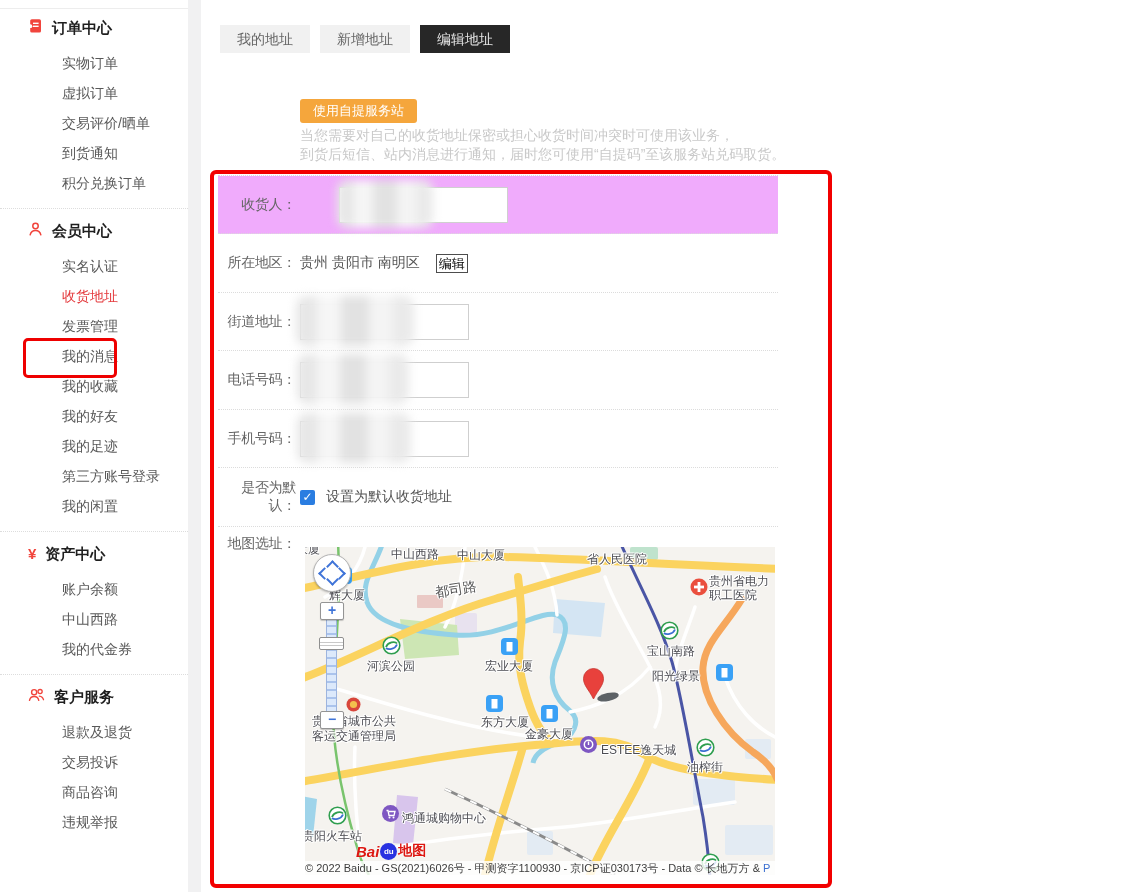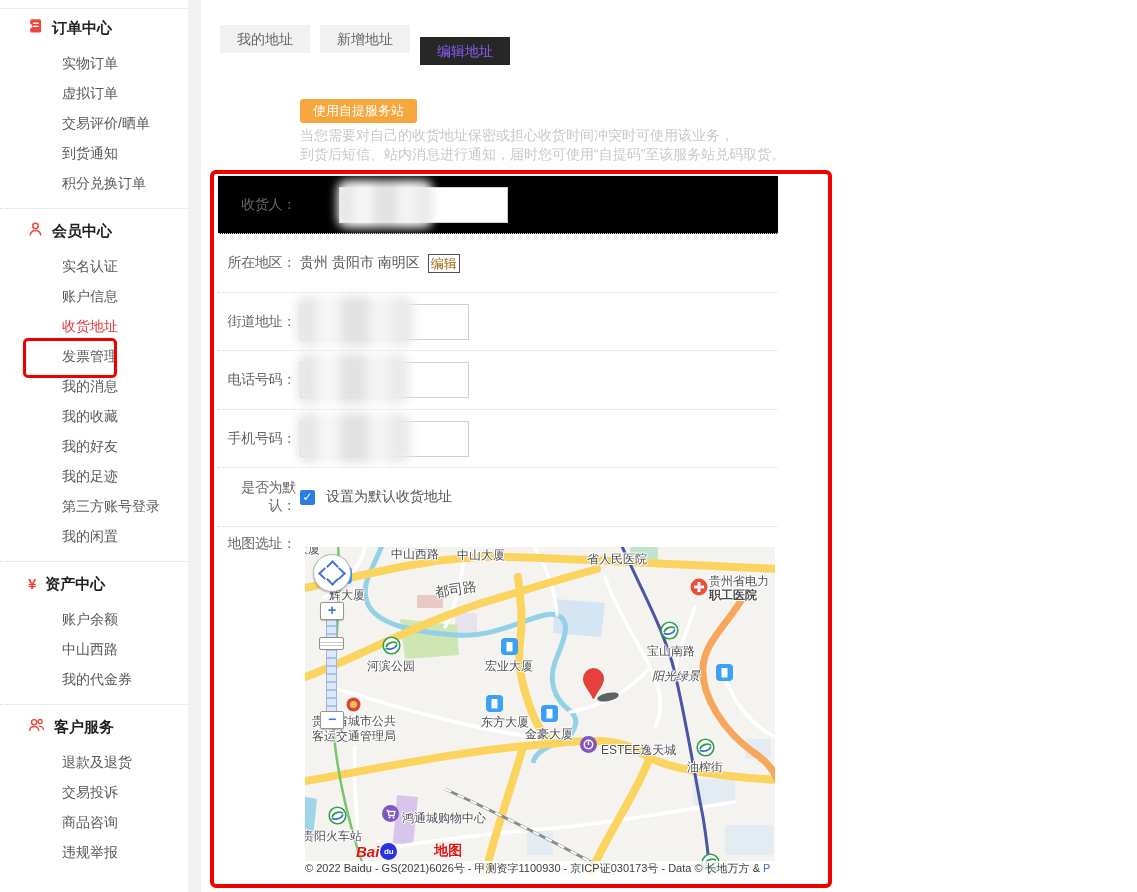--- a/index.html
+++ b/index.html
@@ -23,7 +23,7 @@
   
   .tabs{position:absolute;left:220px;top:25px;display:flex;gap:10px;}
   .tab{height:28px;line-height:28px;padding:0 17px;background:#f1f1f1;color:#666;font-size:14px;border:none;cursor:pointer;font-family:inherit;}
-  .tab.active{background:#272727;color:#8b5cf6;margin-top:12px;}
+  .tab.active{background:#272727;color:#e5e5e5;}
 
   
   .pickup-btn{position:absolute;left:300px;top:99px;height:24px;line-height:24px;padding:0 13px;background:#f5a63c;color:#fff;font-size:13px;border:none;border-radius:3px;cursor:pointer;font-family:inherit;}

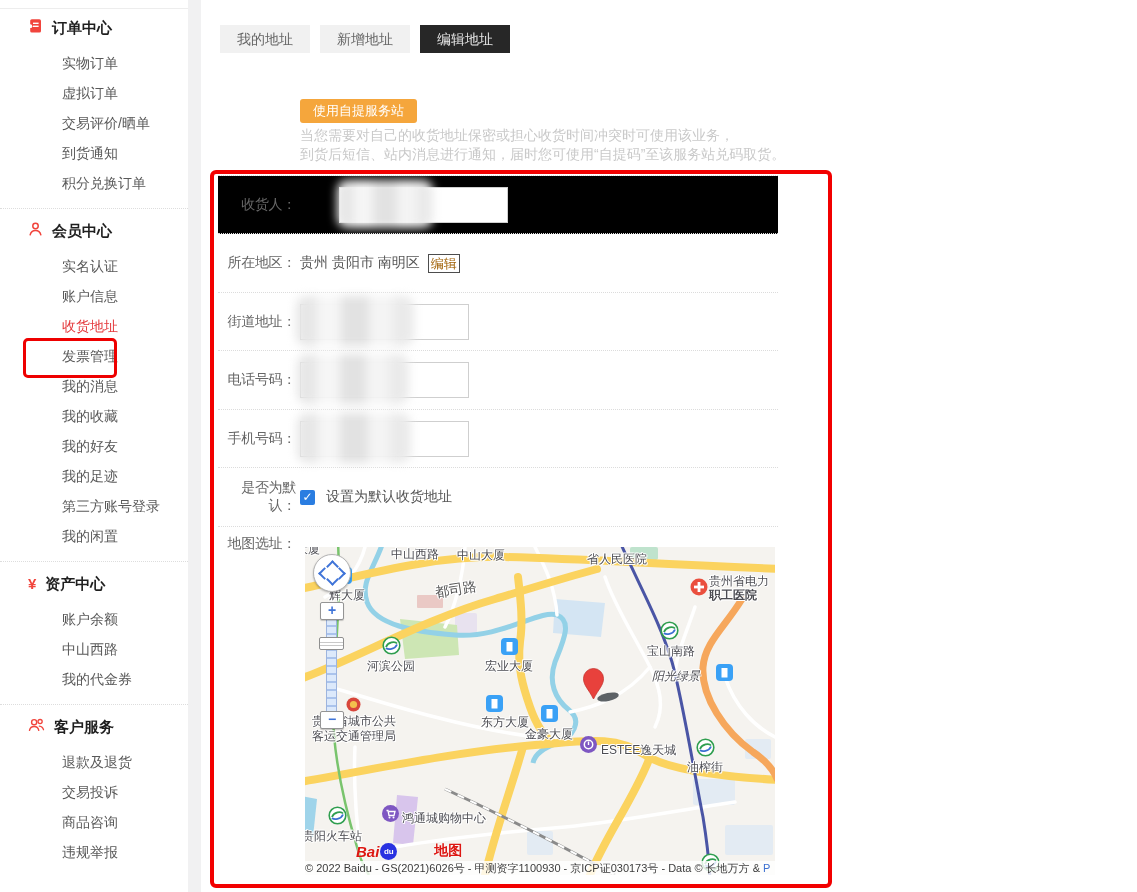--- a/index.html
+++ b/index.html
@@ -32,7 +32,7 @@
   
   .form{position:absolute;left:218px;top:175px;width:560px;border-top:1px dotted #dcdcdc;}
   .frow{display:flex;align-items:center;border-bottom:1px dotted #dcdcdc;}
-  .frow.gray{background:#000000;gap:39px;}
+  .frow.gray{background:#f0abfc;gap:39px;}
   .frow.maprow{align-items:flex-start;border-bottom:none;}
   .flabel{width:82px;margin-left:-4px;text-align:right;font-size:14px;color:#666;flex:none;letter-spacing:-0.3px;}
   .fcontent{margin-left:4px;display:flex;align-items:center;}

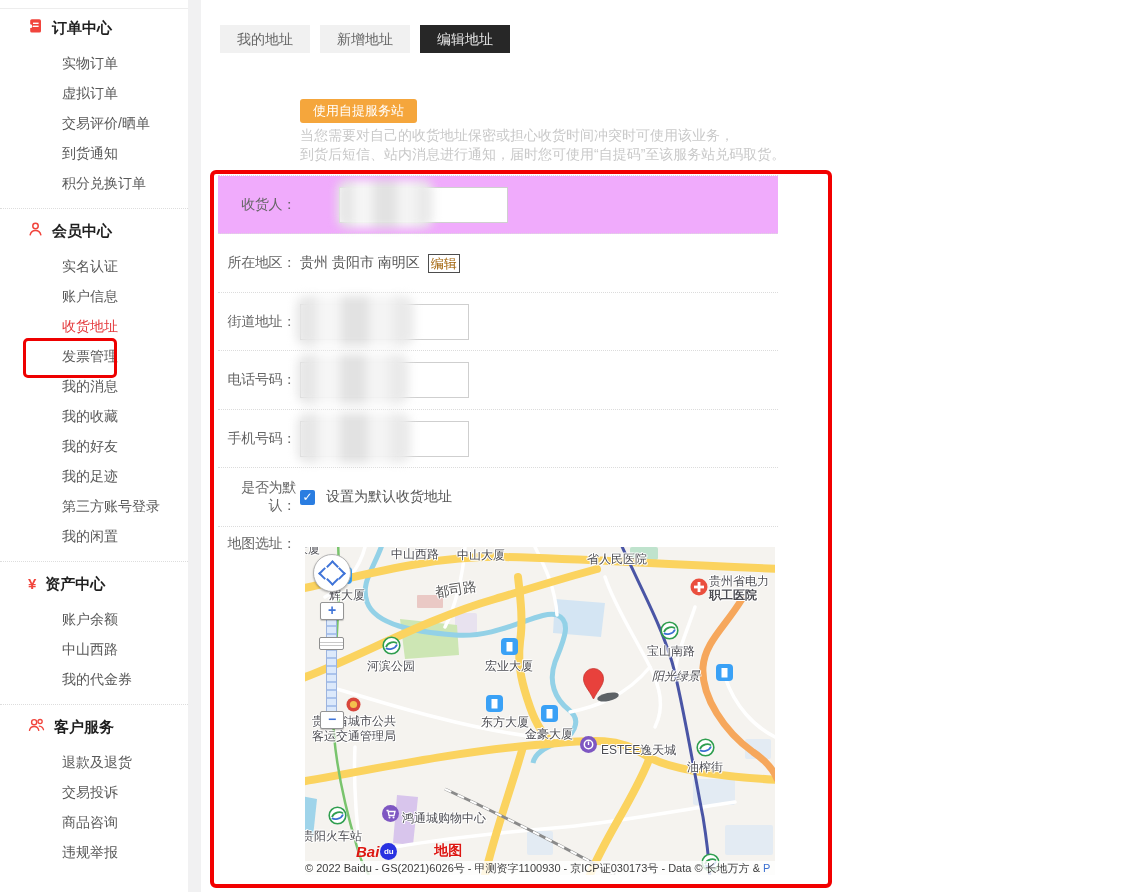--- a/index.html
+++ b/index.html
@@ -41,7 +41,7 @@
   .mosaic{position:absolute;filter:blur(5px);border-radius:10px;pointer-events:none;
     background:linear-gradient(90deg,#e7e7e7 0 18%,#f6f6f6 18% 38%,#e2e2e2 38% 62%,#f4f4f4 62% 82%,#eaeaea 82% 100%);}
   .regiontext{font-size:14px;color:#555;}
-  .editbtn{margin-left:8px;border:1px solid #4d4d4d;background:#fff;color:#a16207;font-size:13px;height:19px;line-height:17px;padding:0 2px;cursor:pointer;font-family:inherit;}
+  .editbtn{margin-left:16px;border:1px solid #4d4d4d;background:#fff;color:#000000;font-size:13px;height:19px;line-height:17px;padding:0 2px;cursor:pointer;font-family:inherit;}
   .checkbox{width:15px;height:15px;background:#2a7de1;border-radius:2px;color:#fff;font-size:12px;line-height:15px;text-align:center;cursor:pointer;}
   .cbtext{margin-left:11px;font-size:14px;color:#555;}
 

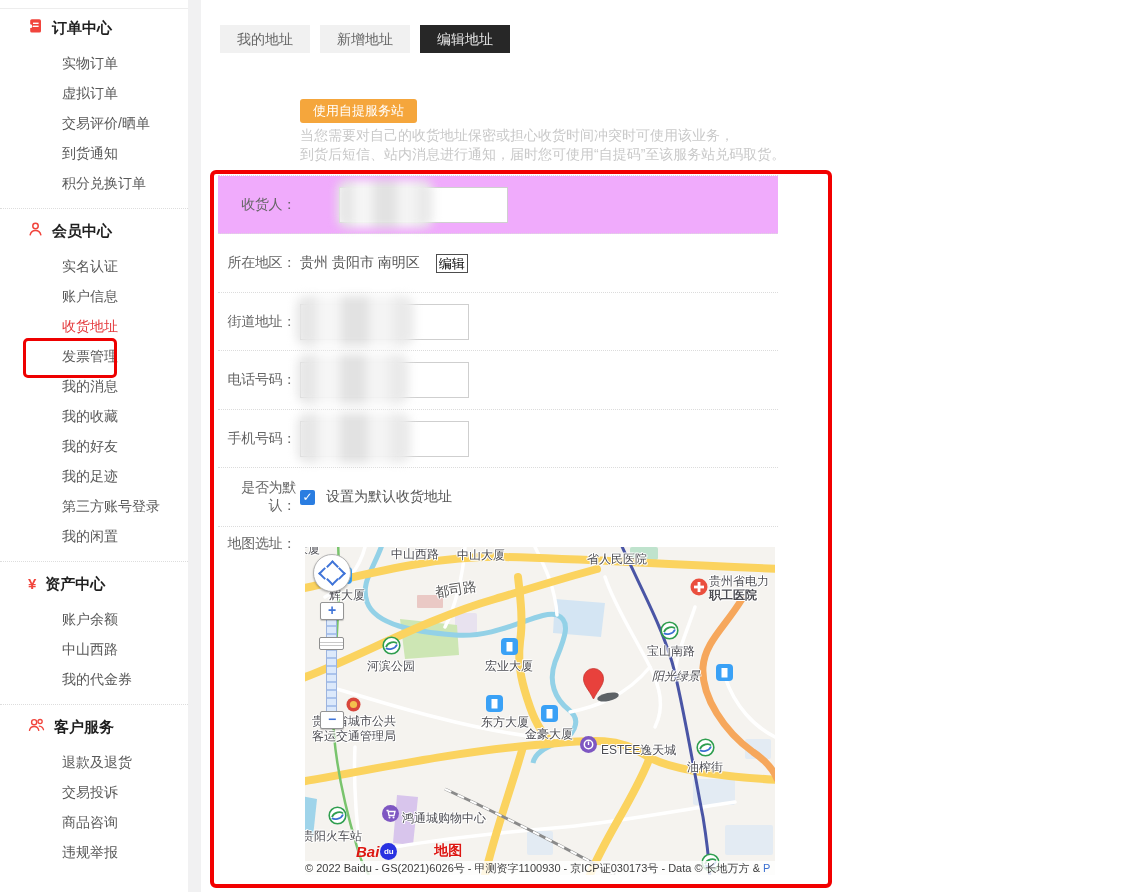--- a/index.html
+++ b/index.html
@@ -120,7 +120,6 @@
       </div>
       <ul class="sec-items">
         <li>实名认证</li>
-        <li>账户信息</li>
         <li class="active">收货地址</li>
         <li>发票管理</li>
         <li>我的消息</li>

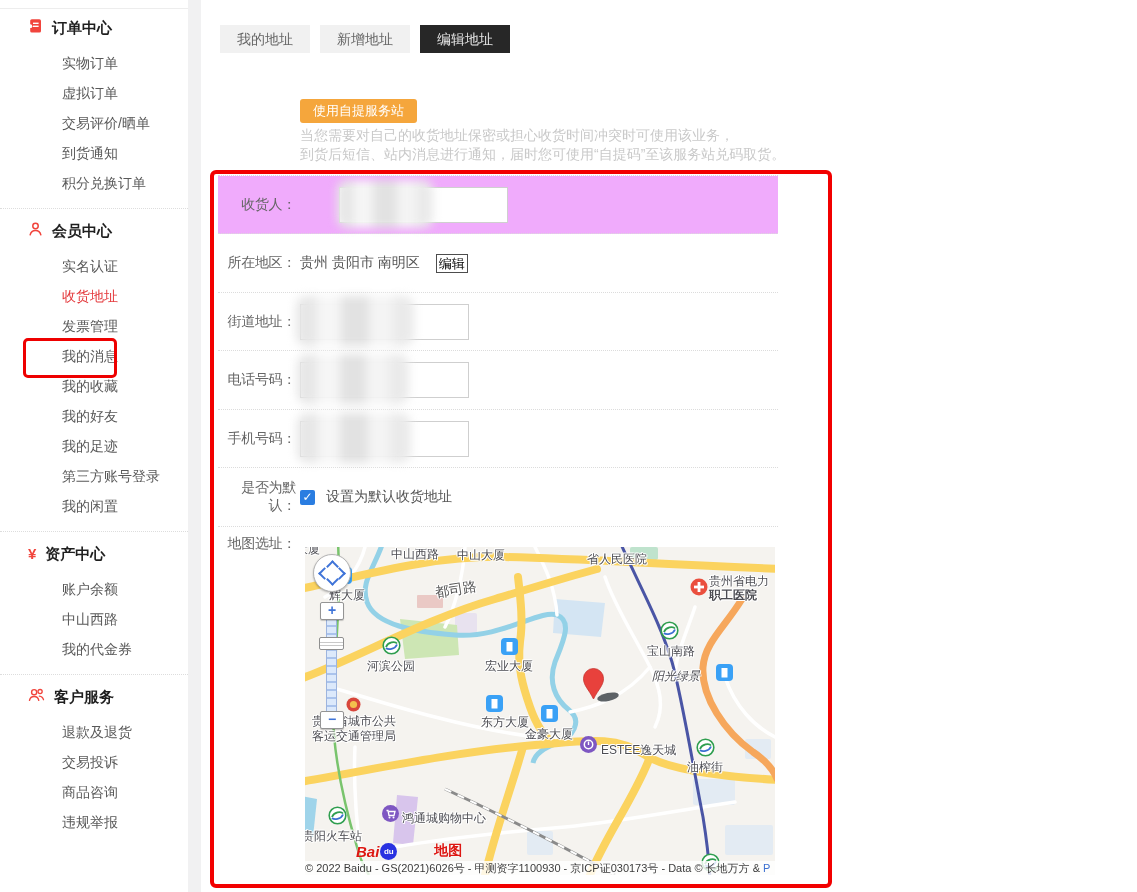--- a/index.html
+++ b/index.html
@@ -297,7 +297,7 @@
     <div class="mlabel" style="left:282px;top:4px;">省人民医院</div>
     <div class="mlabel big" style="left:130px;top:34px;transform:rotate(-9deg);">都司路</div>
     <div class="mlabel" style="left:404px;top:26px;">贵州省电力</div>
-    <div class="mlabel" style="left:404px;top:40px;font-weight:bold;">职工医院</div>
+    <div class="mlabel" style="left:404px;top:40px;">职工医院</div>
     <div class="mlabel" style="left:24px;top:40px;">辉大厦</div>
     <div class="mlabel" style="left:-9px;top:-6px;">大厦</div>
     <div class="mlabel" style="left:62px;top:111px;">河滨公园</div>

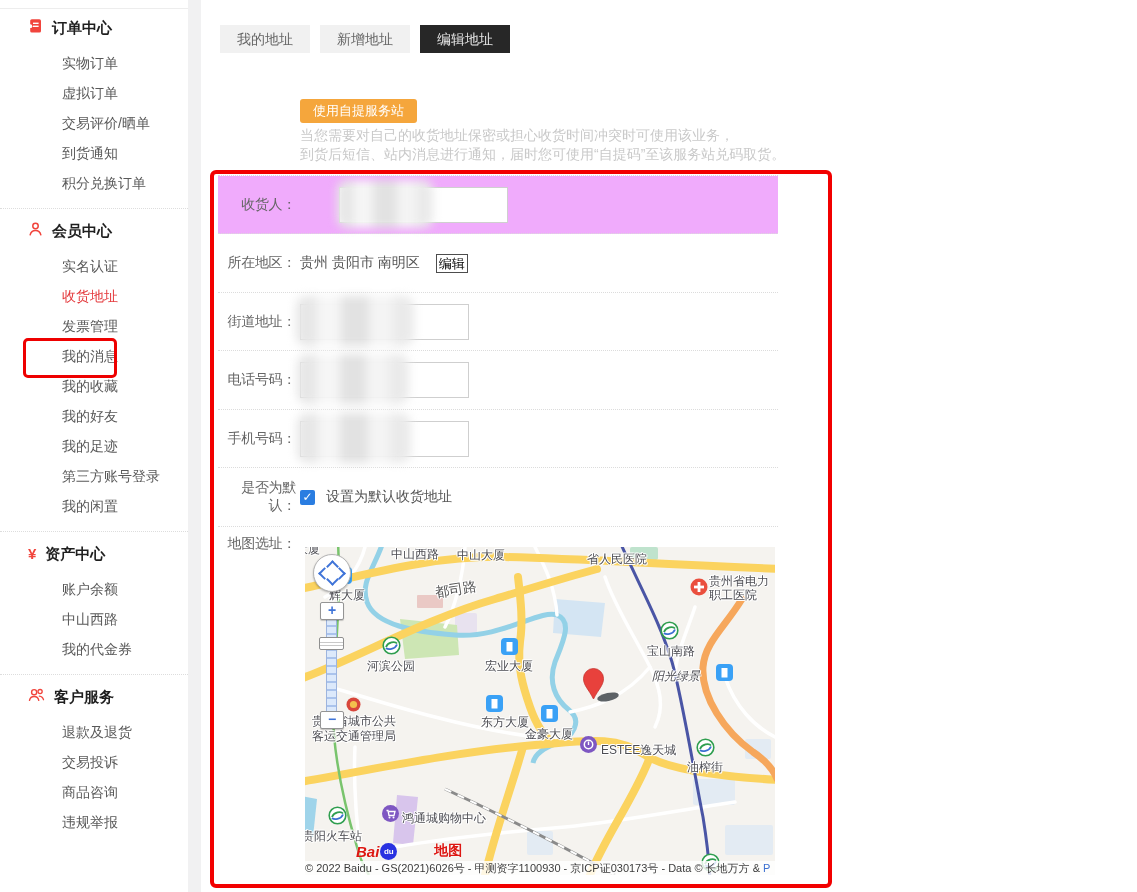--- a/index.html
+++ b/index.html
@@ -303,7 +303,7 @@
     <div class="mlabel" style="left:62px;top:111px;">河滨公园</div>
     <div class="mlabel" style="left:180px;top:111px;">宏业大厦</div>
     <div class="mlabel" style="left:342px;top:96px;">宝山南路</div>
-    <div class="mlabel" style="left:347px;top:121px;font-style:italic;">阳光绿景</div>
+    <div class="mlabel" style="left:347px;top:121px;">阳光绿景</div>
     <div class="mlabel" style="left:176px;top:167px;">东方大厦</div>
     <div class="mlabel" style="left:220px;top:179px;">金豪大厦</div>
     <div class="mlabel" style="left:7px;top:166px;">贵州省城市公共</div>

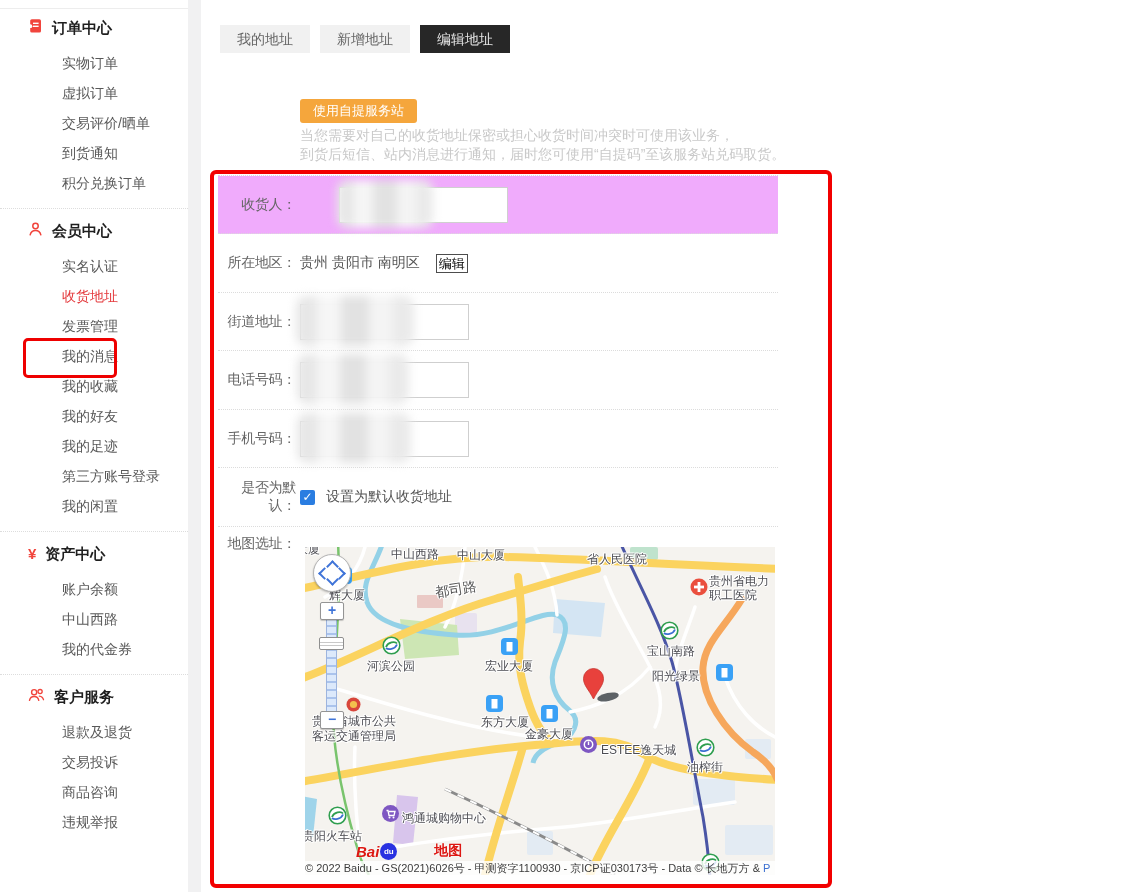--- a/index.html
+++ b/index.html
@@ -75,7 +75,7 @@
   .blogo{position:absolute;left:3px;bottom:15px;z-index:12;display:flex;align-items:center;}
   .blogo .bai{color:#dd1712;font-weight:bold;font-size:15px;font-style:italic;text-shadow:0 0 2px #fff;margin-left:48px;}
   .blogo .paw{width:17px;height:17px;border-radius:50%;background:#2932e1;color:#fff;font-size:8px;font-weight:bold;text-align:center;line-height:17px;margin:0 1px;}
-  .blogo .ditu{color:#dd1712;font-weight:bold;font-size:14px;text-shadow:0 0 2px #fff;padding-left:36px;}
+  .blogo .ditu{color:#dd1712;font-weight:bold;font-size:14px;text-shadow:0 0 2px #fff;}
   
   .mapcopy{position:absolute;left:305px;top:861px;width:520px;height:14px;line-height:14px;background:rgba(255,255,255,.82);font-size:11px;color:#3c3c3c;white-space:nowrap;overflow:hidden;z-index:12;}
   .mapcopy .lnk{color:#3b6fd1;}

